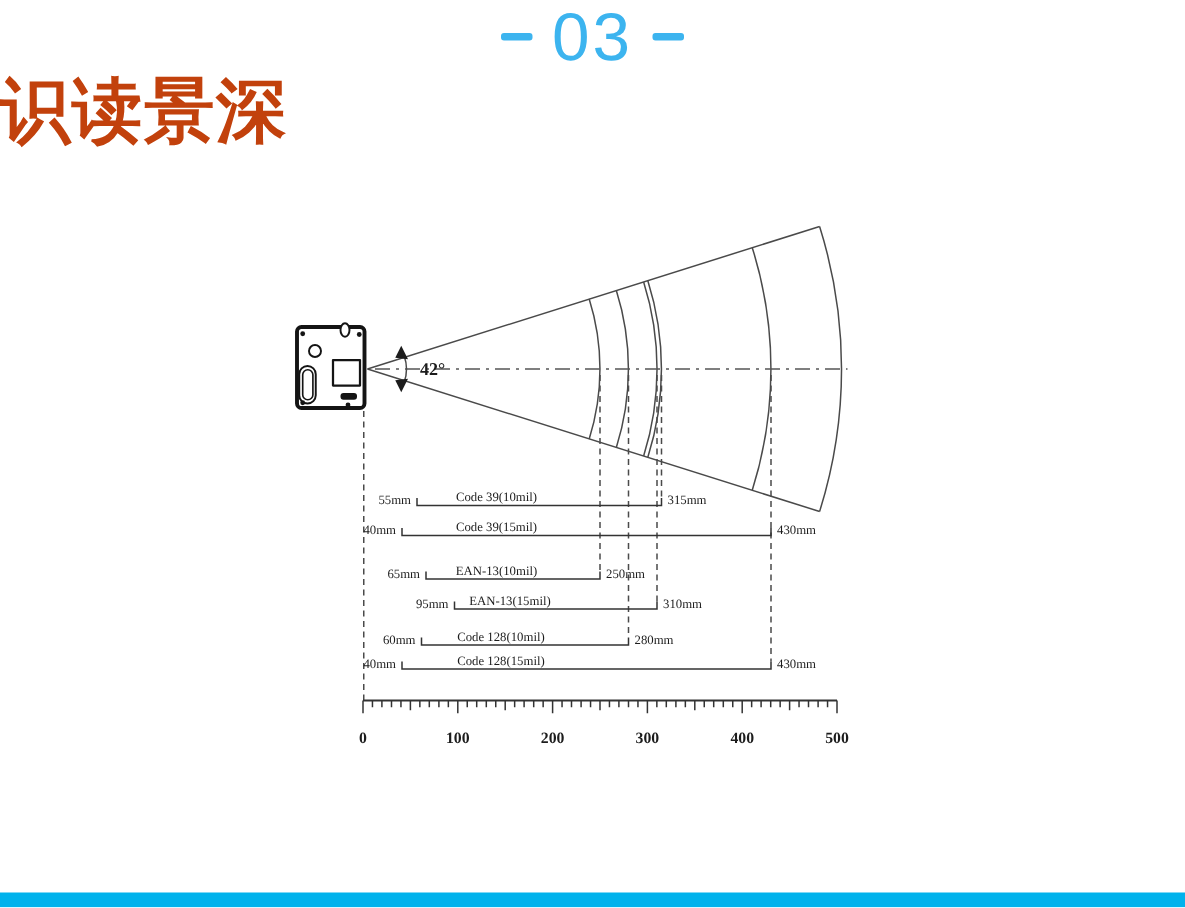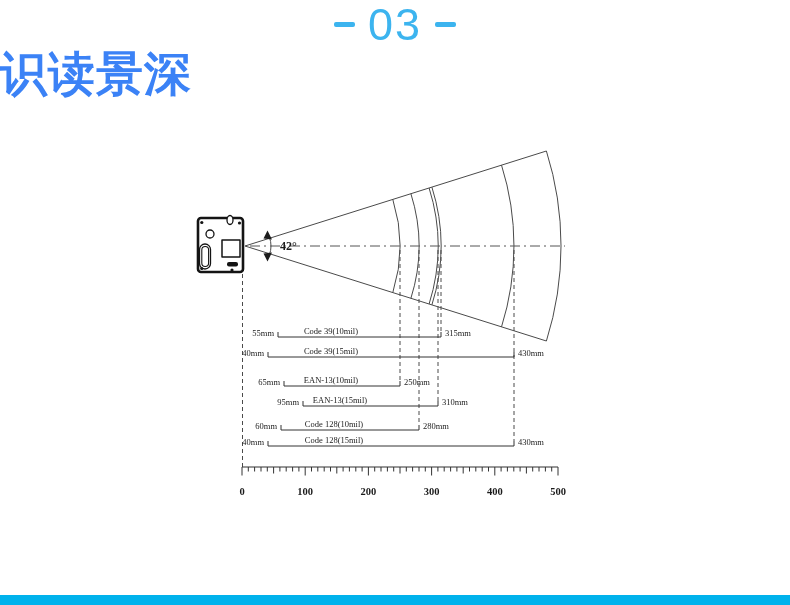--- a/index.html
+++ b/index.html
@@ -9,7 +9,7 @@
   .section-row{display:flex;align-items:center;justify-content:center;gap:13px;margin-top:2px;}
   .dash{display:inline-block;width:21px;height:4.5px;border-radius:2px;background:#3cb4ef;}
   .section-no{font-size:45px;line-height:1;font-weight:300;color:#3cb4ef;letter-spacing:2px;}
-  .page-title{margin:1px 0 0 0;font-size:47px;line-height:1.1;font-weight:700;color:#3b82f6;
+  .page-title{margin:1px 0 0 0;font-size:47px;line-height:1.1;font-weight:700;color:#c2410c;
               letter-spacing:1px;font-family:"Liberation Sans", sans-serif;}
   svg.diagram{position:absolute;left:0;top:0;}
   svg.diagram text{font-family:"Liberation Serif","DejaVu Serif",serif;fill:#1c1c1c;}

